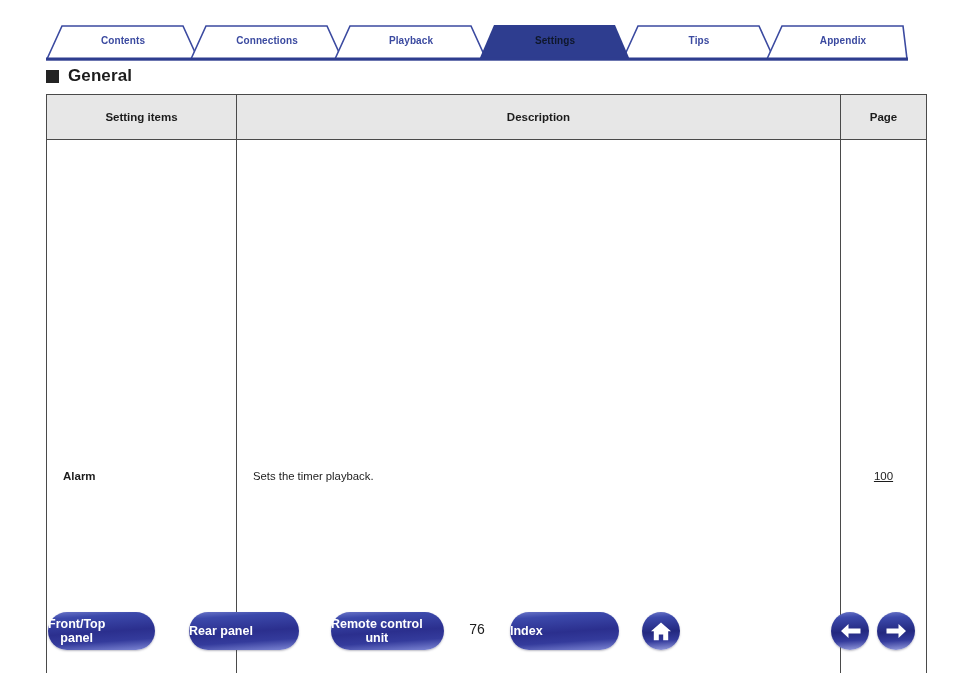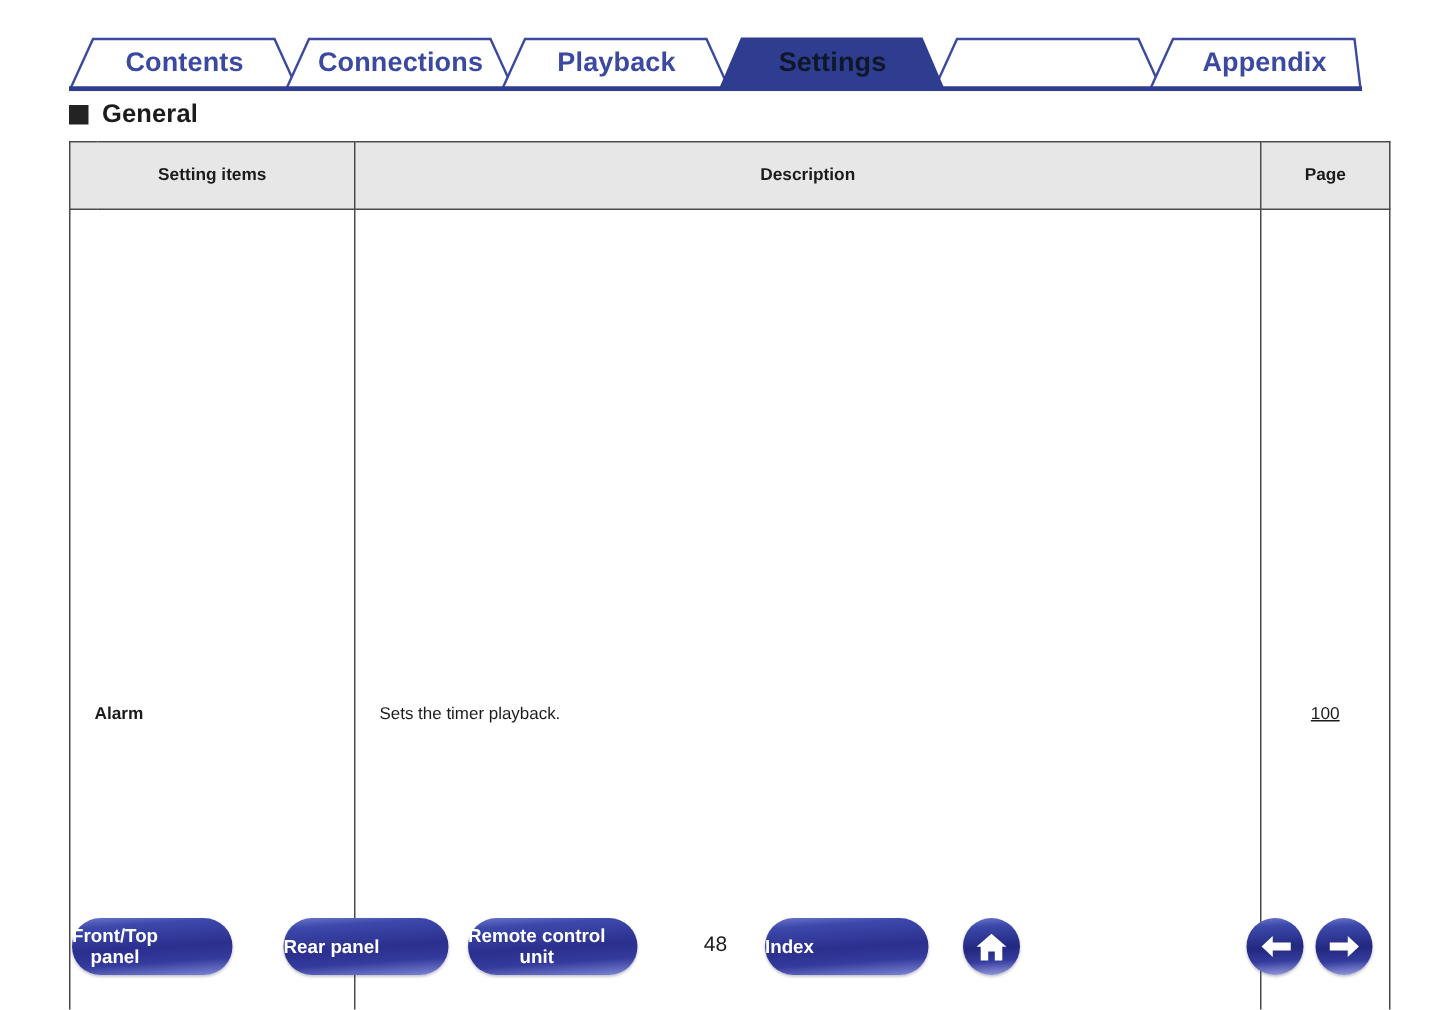--- a/index.html
+++ b/index.html
@@ -28,7 +28,7 @@
     top: 0; height: 38px;
     line-height: 38px;
     text-align: center;
-    font-size: 18px;
+    font-size: 10px;
     font-weight: bold;
     color: #3b4aa0;
     letter-spacing: .1px;

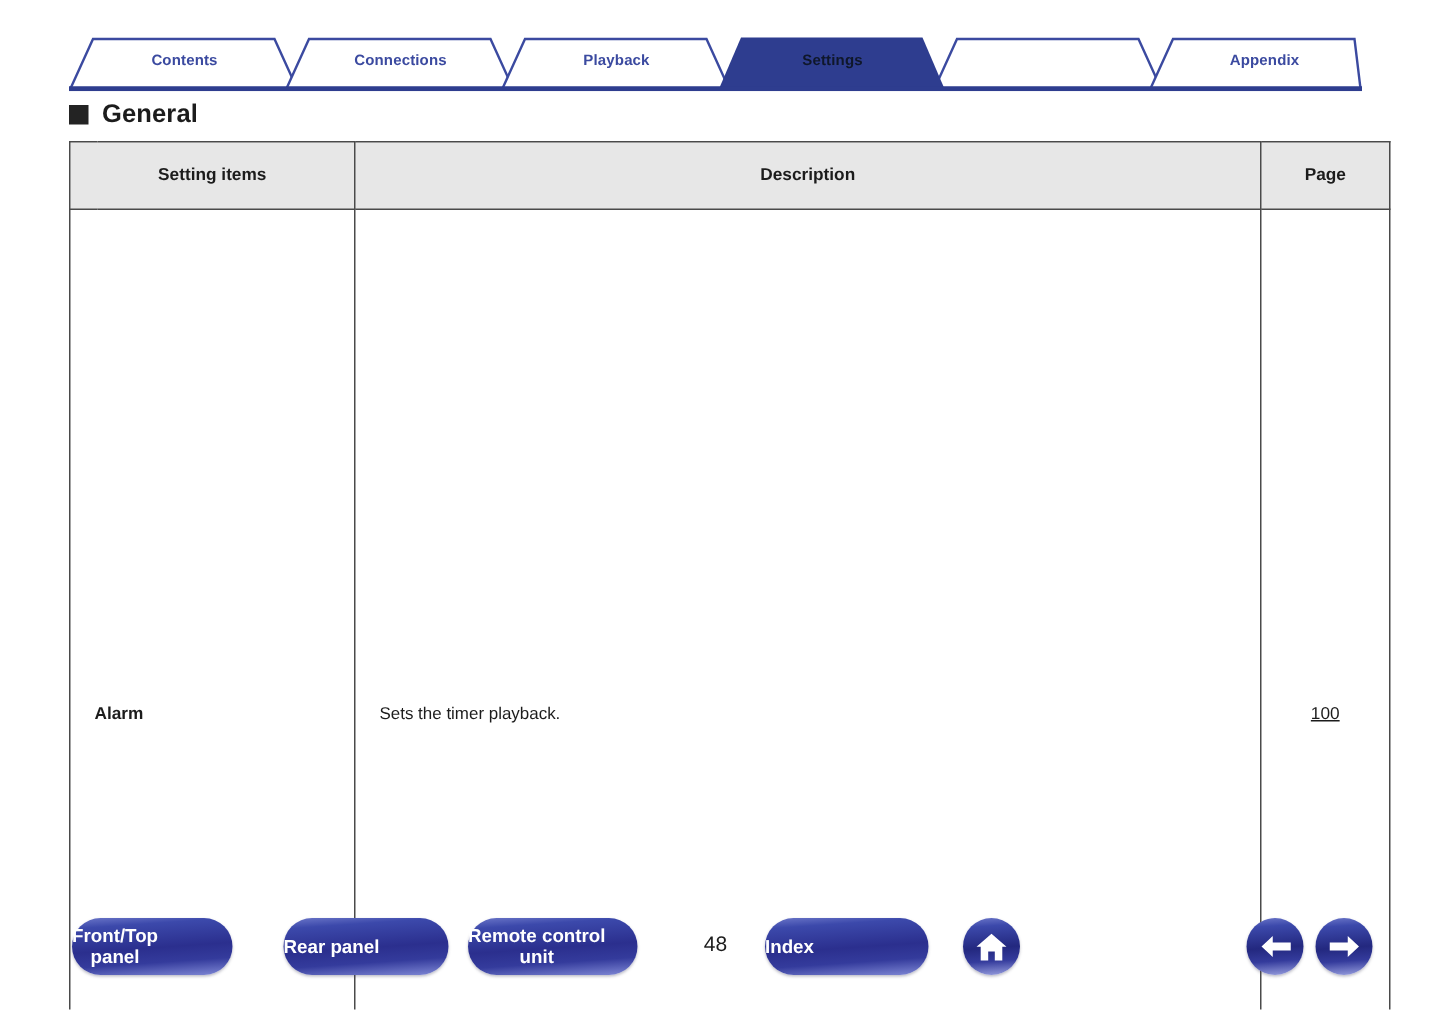--- a/index.html
+++ b/index.html
@@ -189,6 +189,7 @@
     <div class="tab-label" style="left:145px; width:152px;">Connections</div>
     <div class="tab-label" style="left:289px; width:152px;">Playback</div>
     <div class="tab-label active" style="left:433px; width:152px;">Settings</div>
+    <div class="tab-label" style="left:577px; width:152px;">Tips</div>
     <div class="tab-label" style="left:721px; width:152px;">Appendix</div>
   </div>
 

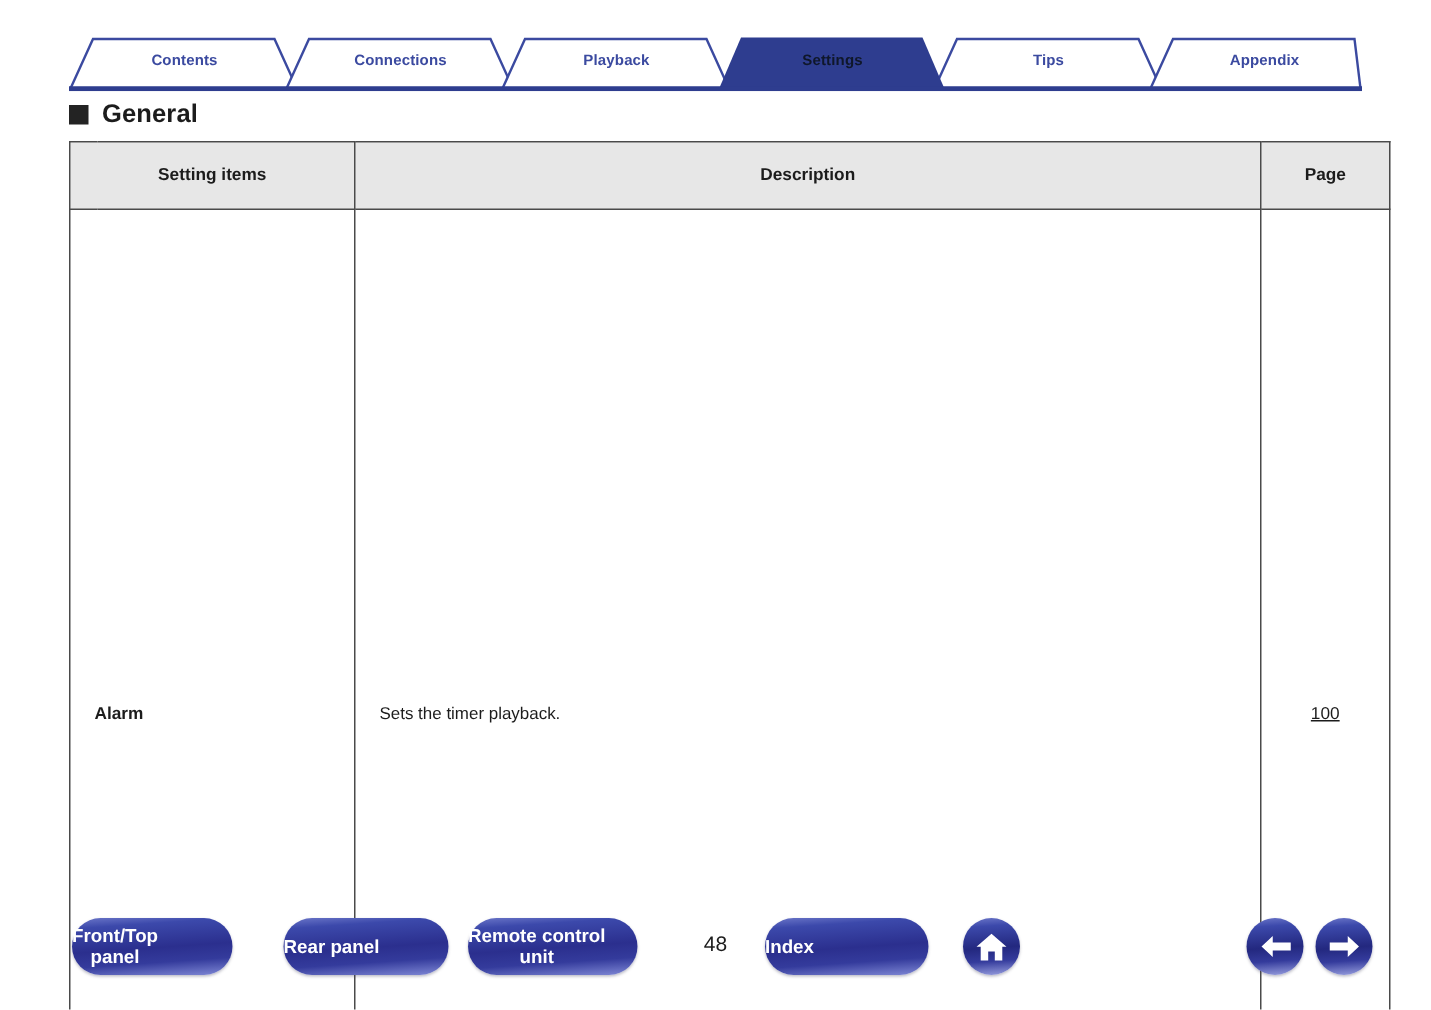--- a/index.html
+++ b/index.html
@@ -236,7 +236,7 @@
       <span>Rear panel</span>
     </div>
 
-    <div class="pill" style="left:312px; width:113px;">
+    <div class="pill" style="left:331px; width:113px;">
       <span style="display:block">
         <span style="display:block">Remote control</span>
         <span style="display:block">unit</span>

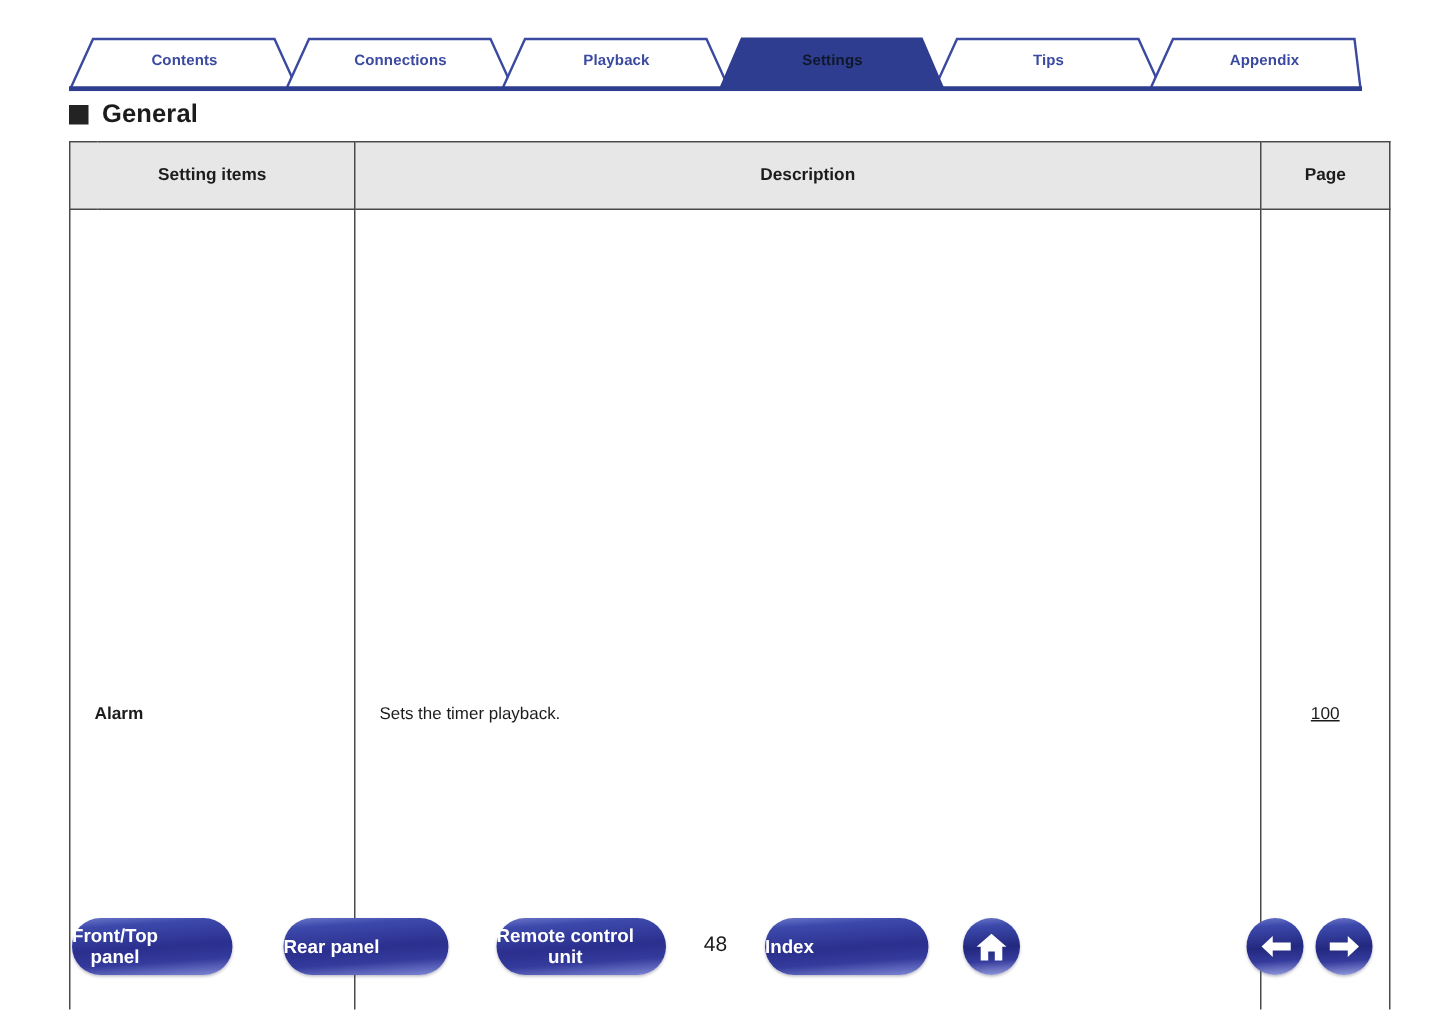--- a/index.html
+++ b/index.html
@@ -243,7 +243,7 @@
       </span>
     </div>
 
-    <div class="pagenum" style="left:458px; width:38px;">48</div>
+    <div class="pagenum" style="left:458px; width:38px;">76</div>
 
     <div class="pill" style="left:510px; width:109px;">
       <span>Index</span>

